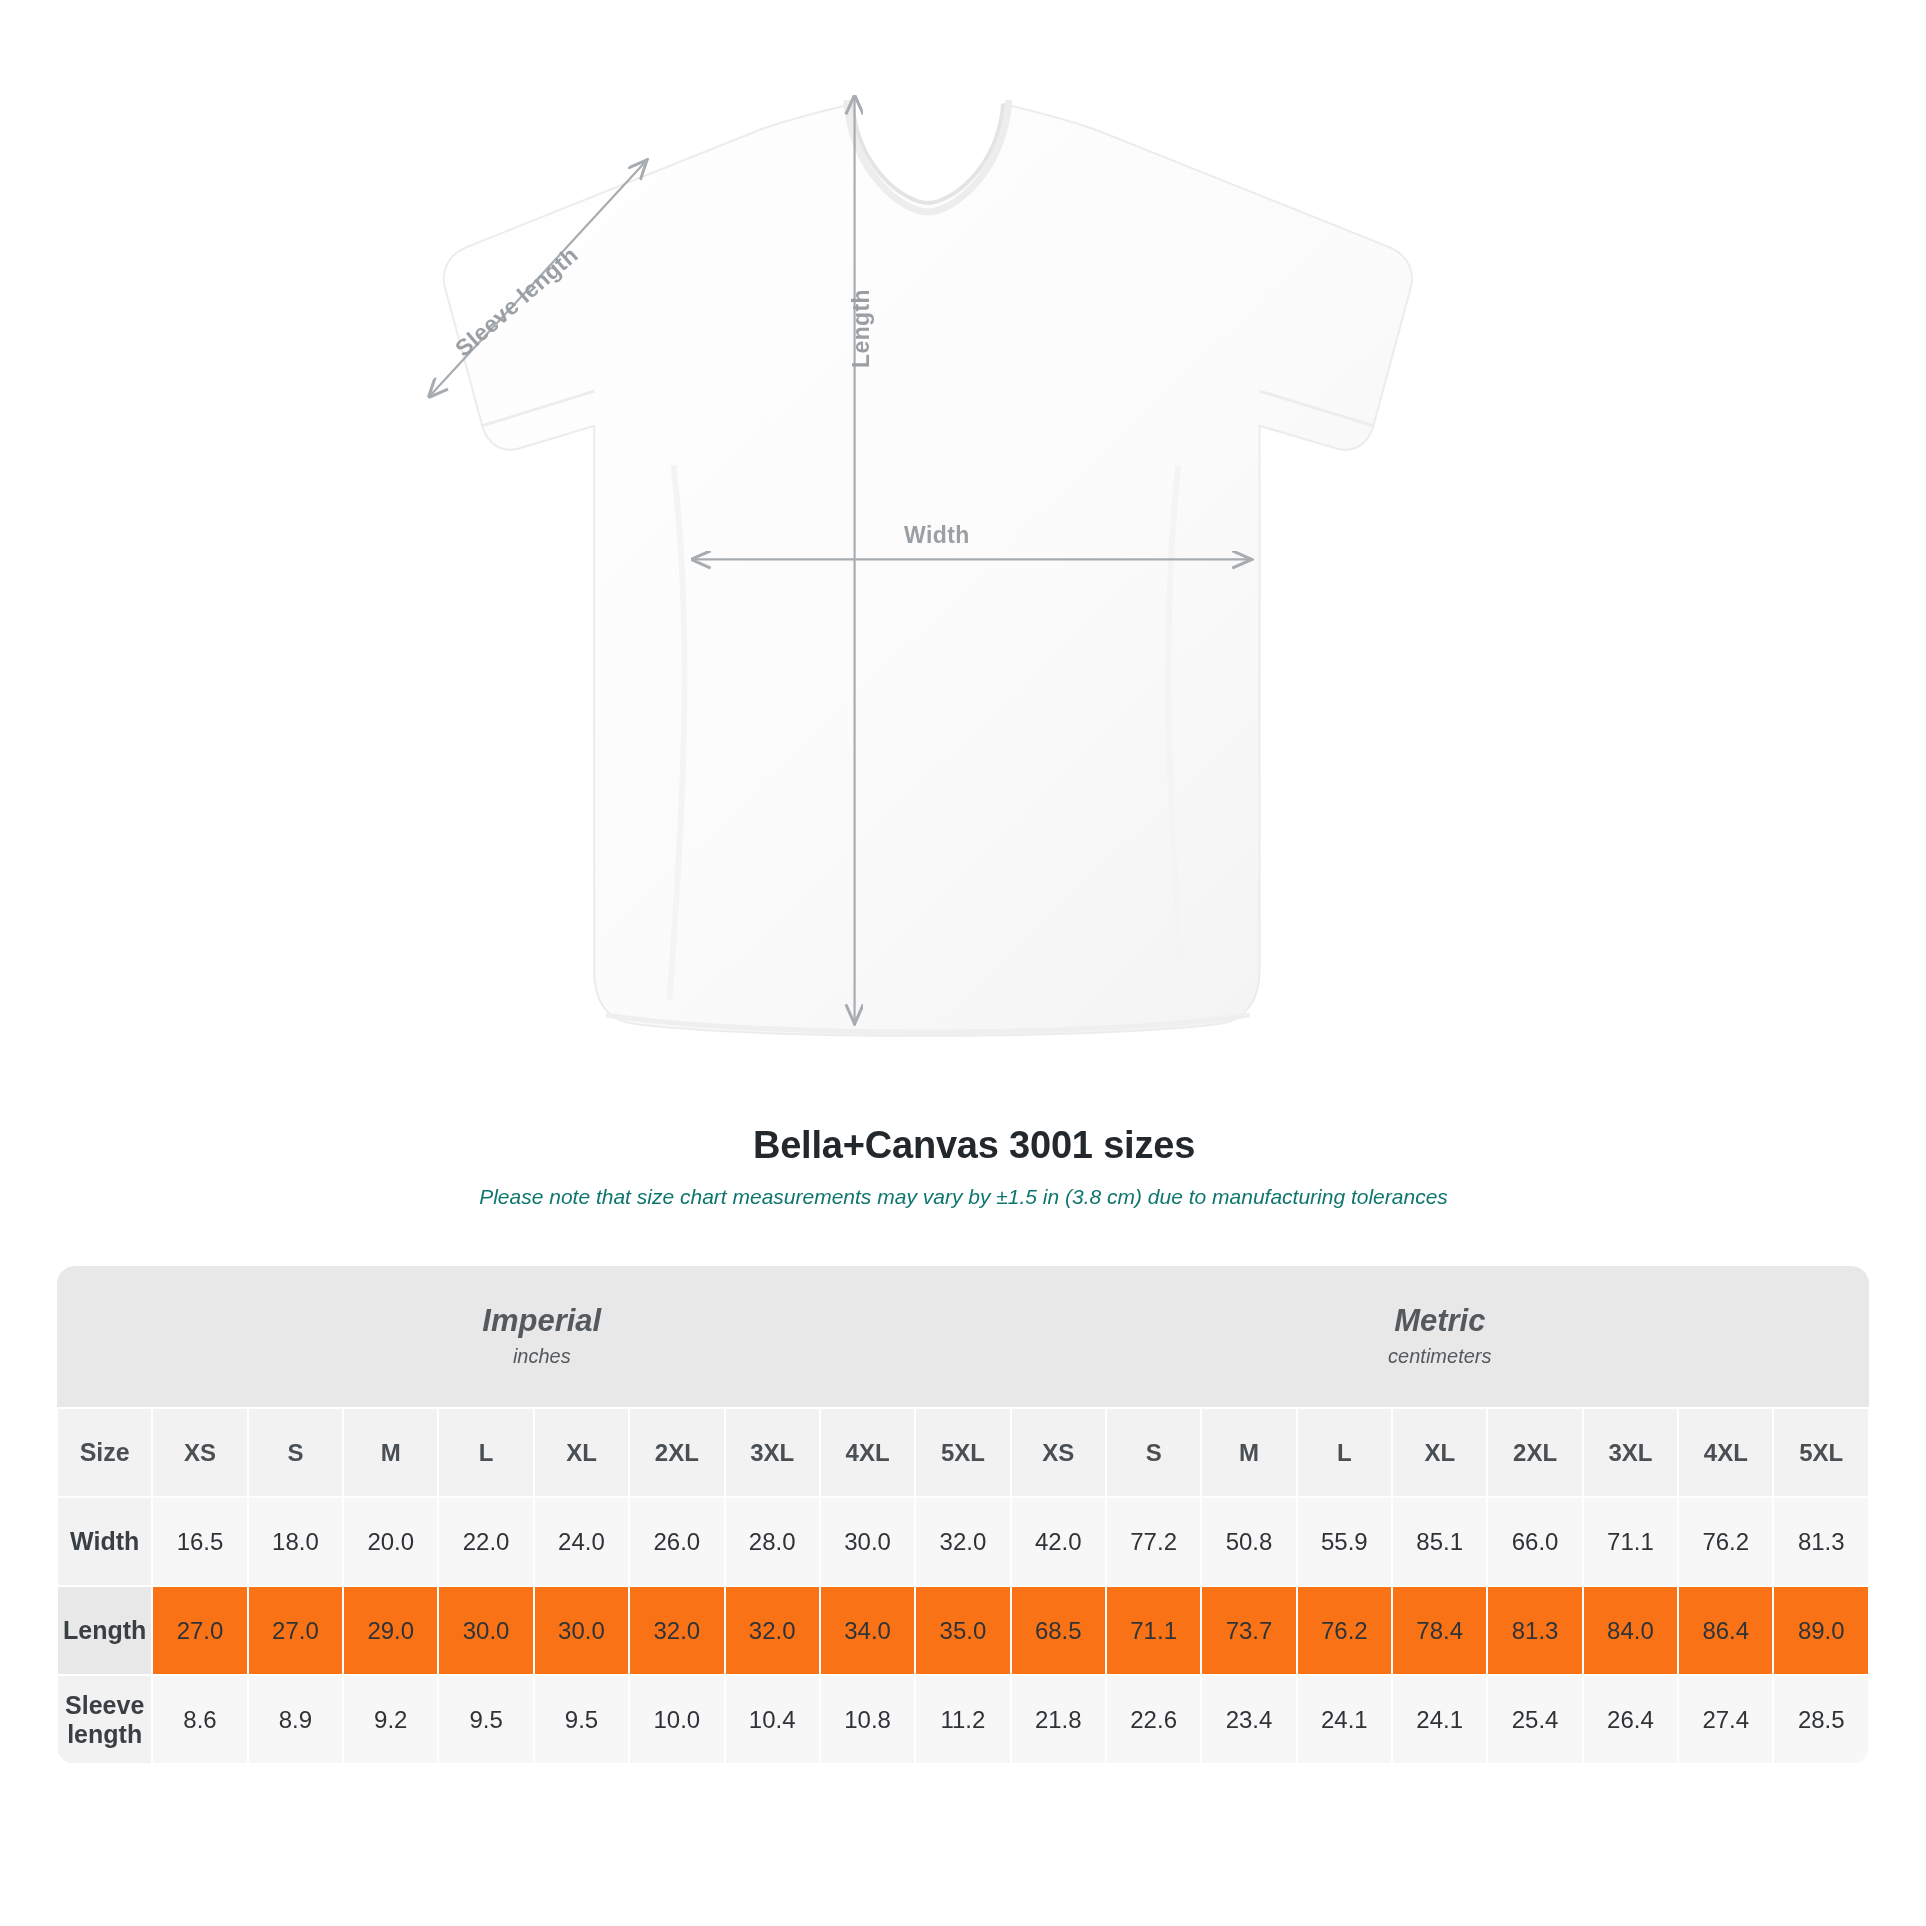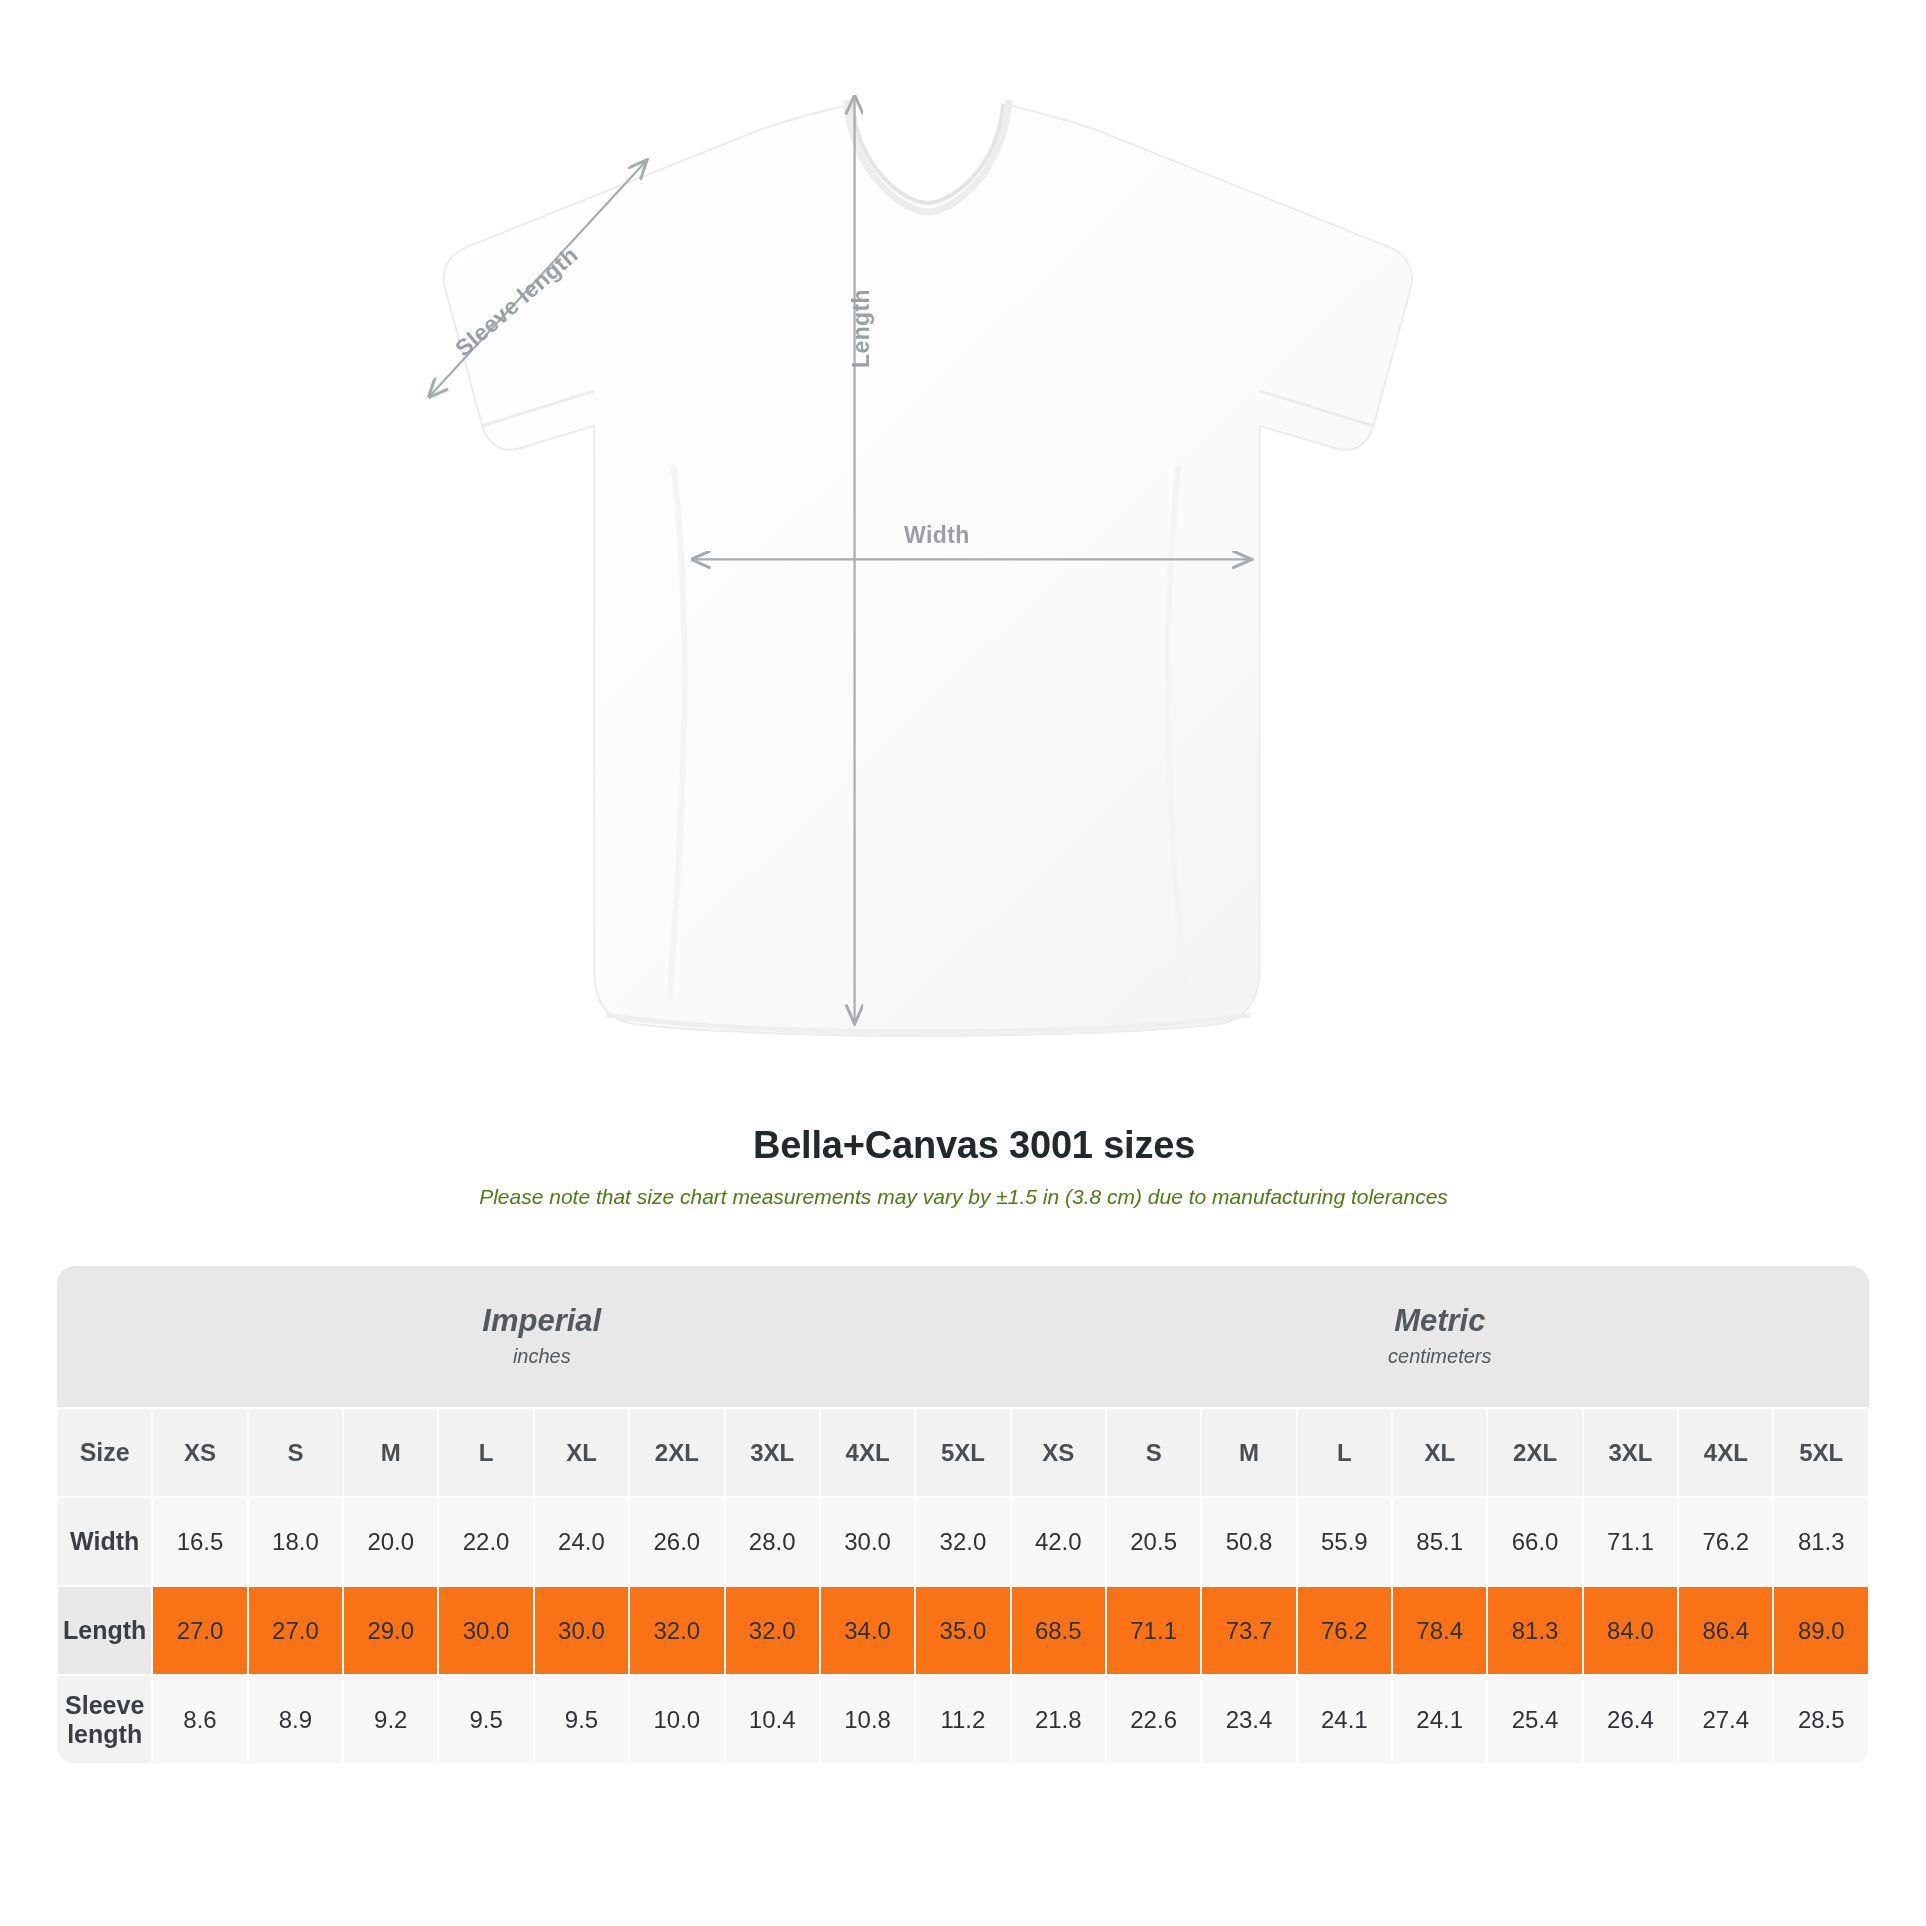--- a/index.html
+++ b/index.html
@@ -85,7 +85,7 @@
   .chart-note {
     font-size: 21px;
     font-style: italic;
-    color: #4d7c0f;
+    color: #0f766e;
     margin: 16px;
   }
 

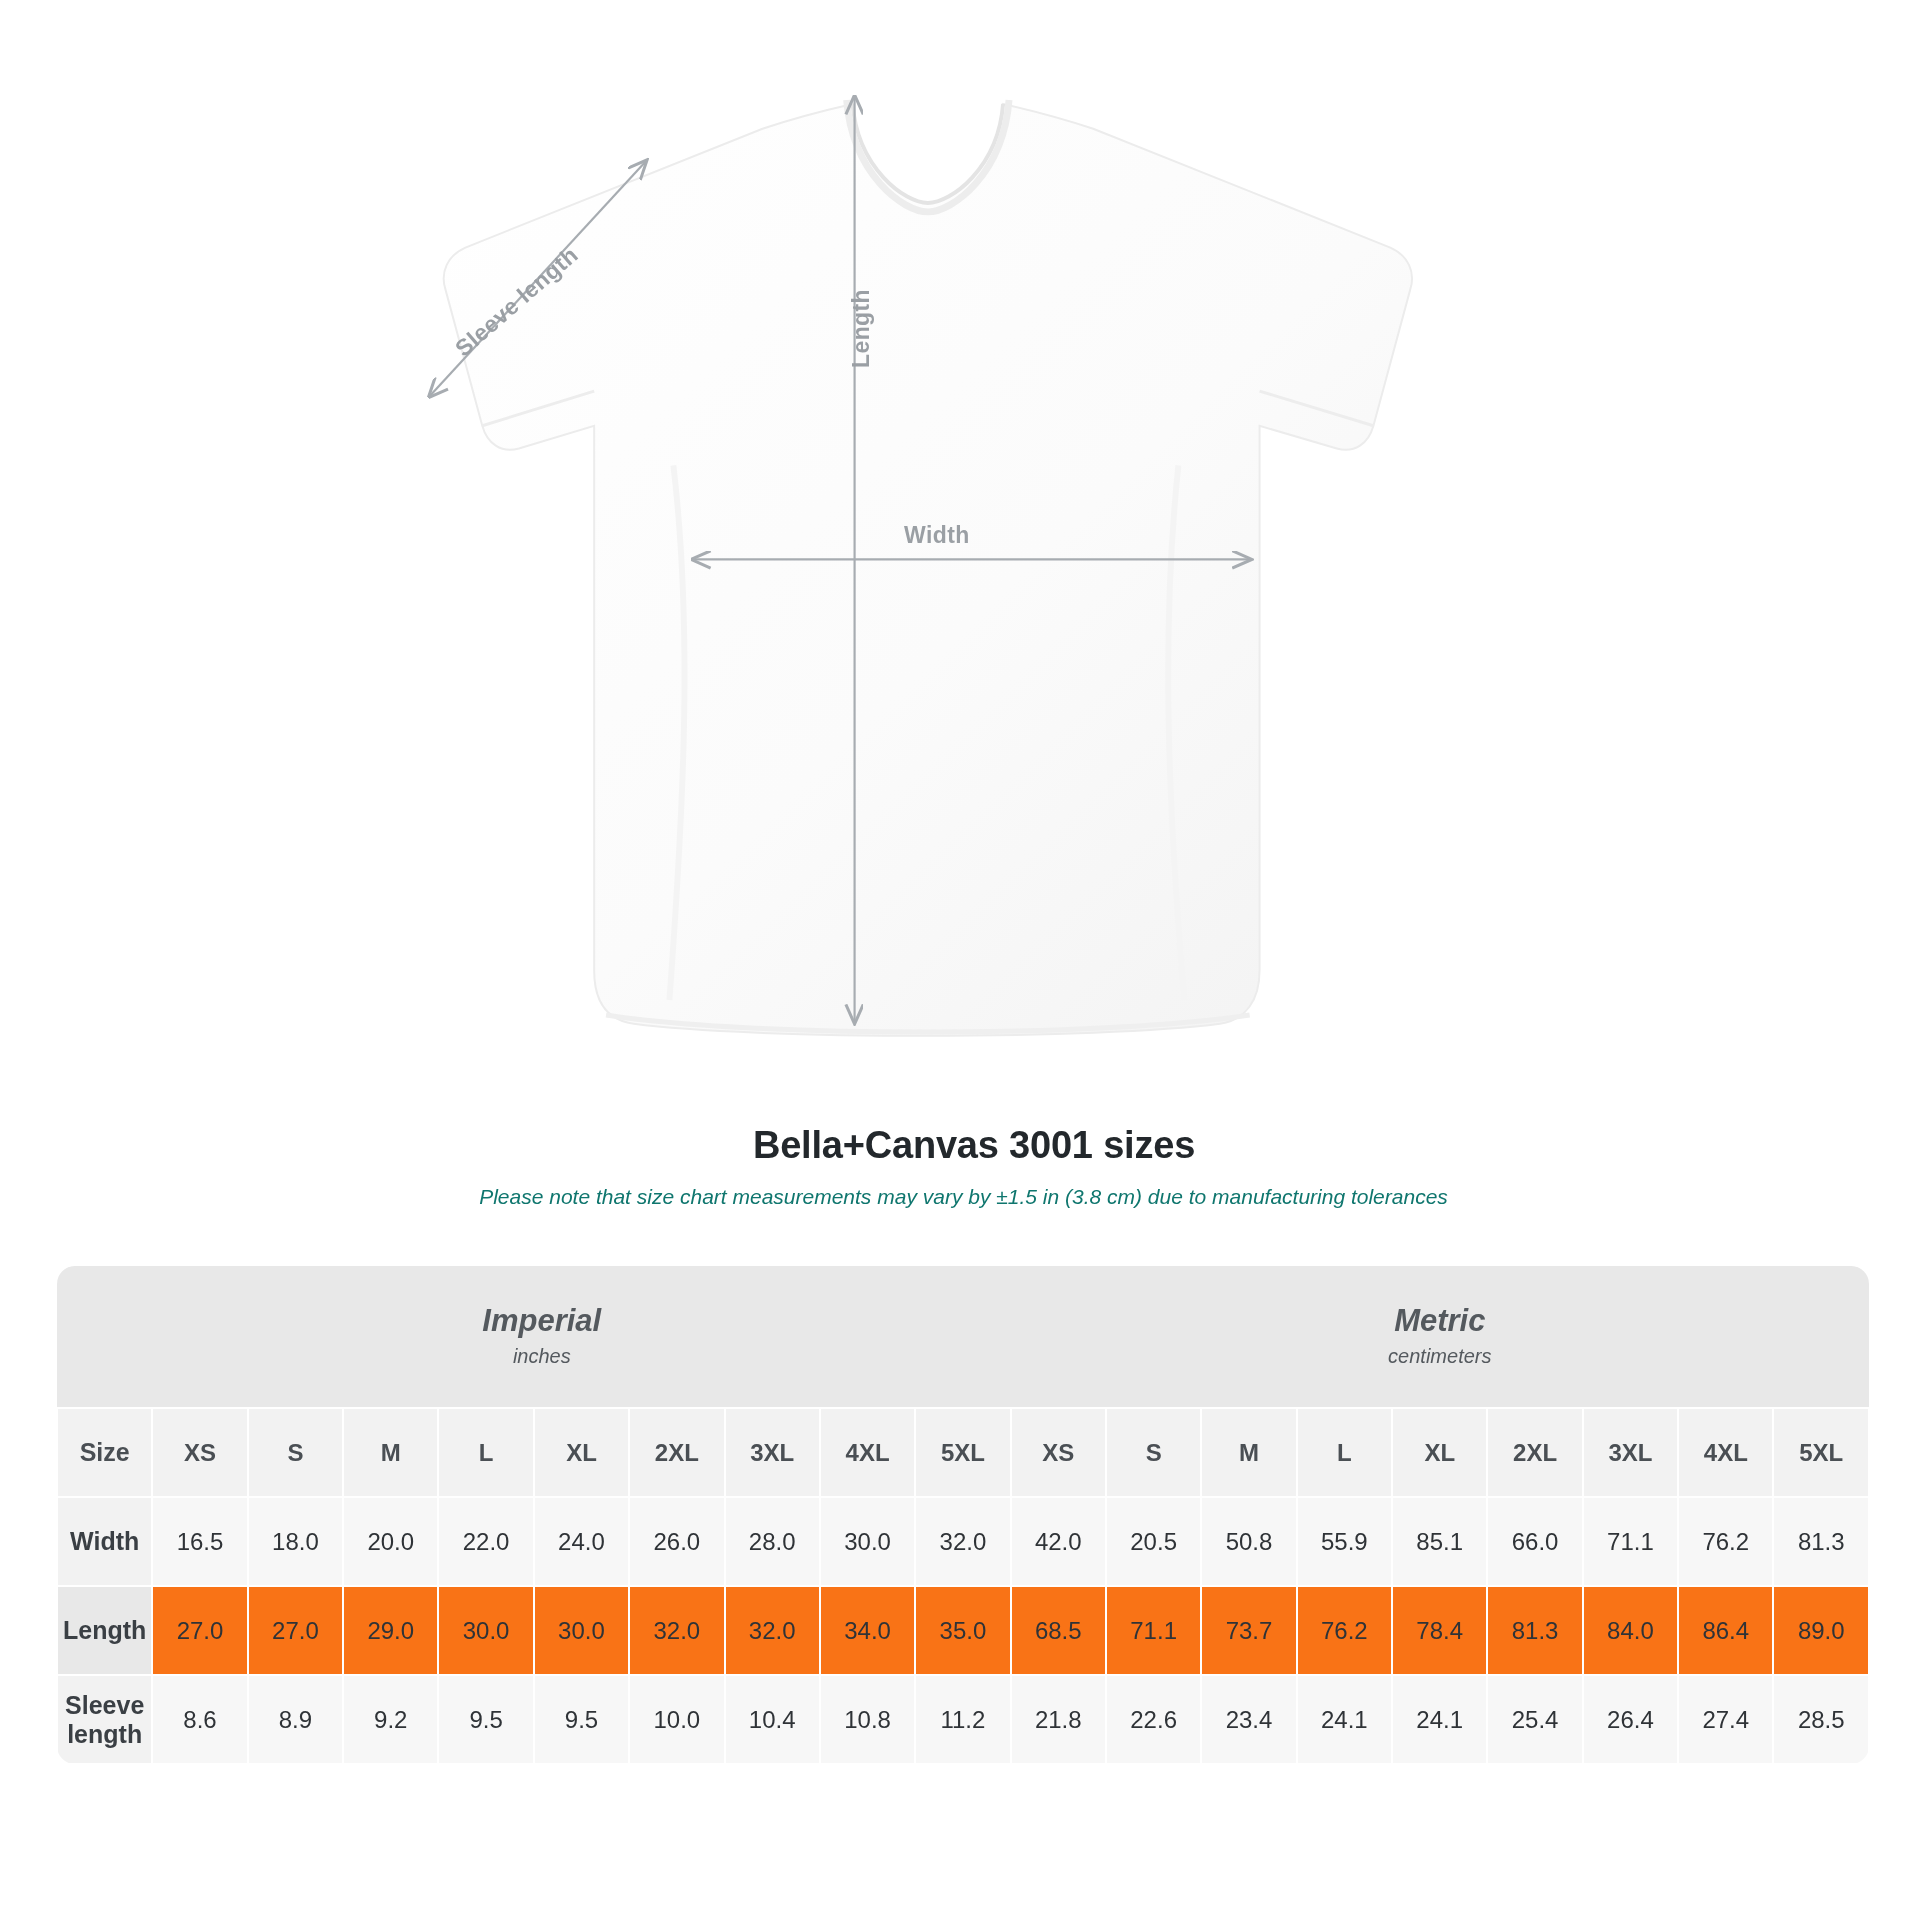--- a/index.html
+++ b/index.html
@@ -303,7 +303,7 @@
           <td>30.0</td>
           <td>32.0</td>
           <td>42.0</td>
-          <td>20.5</td>
+          <td>77.2</td>
           <td>50.8</td>
           <td>55.9</td>
           <td>85.1</td>

